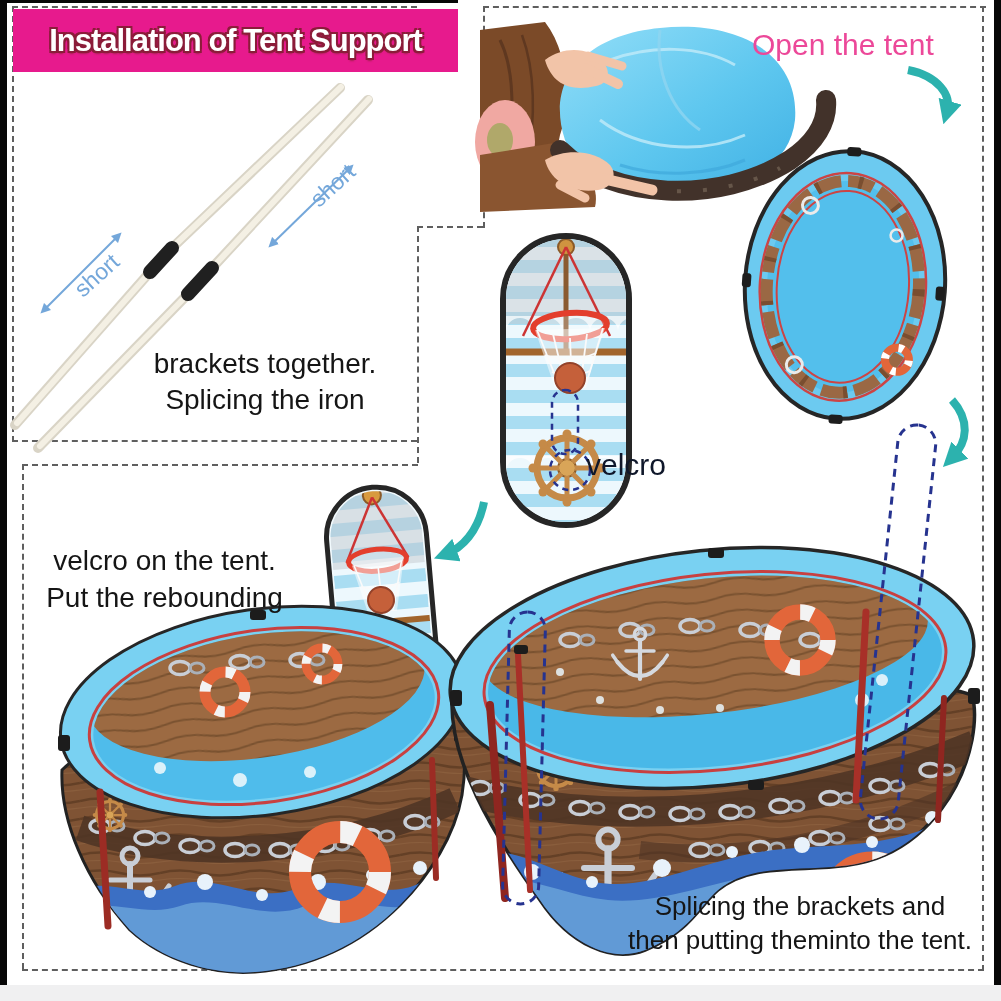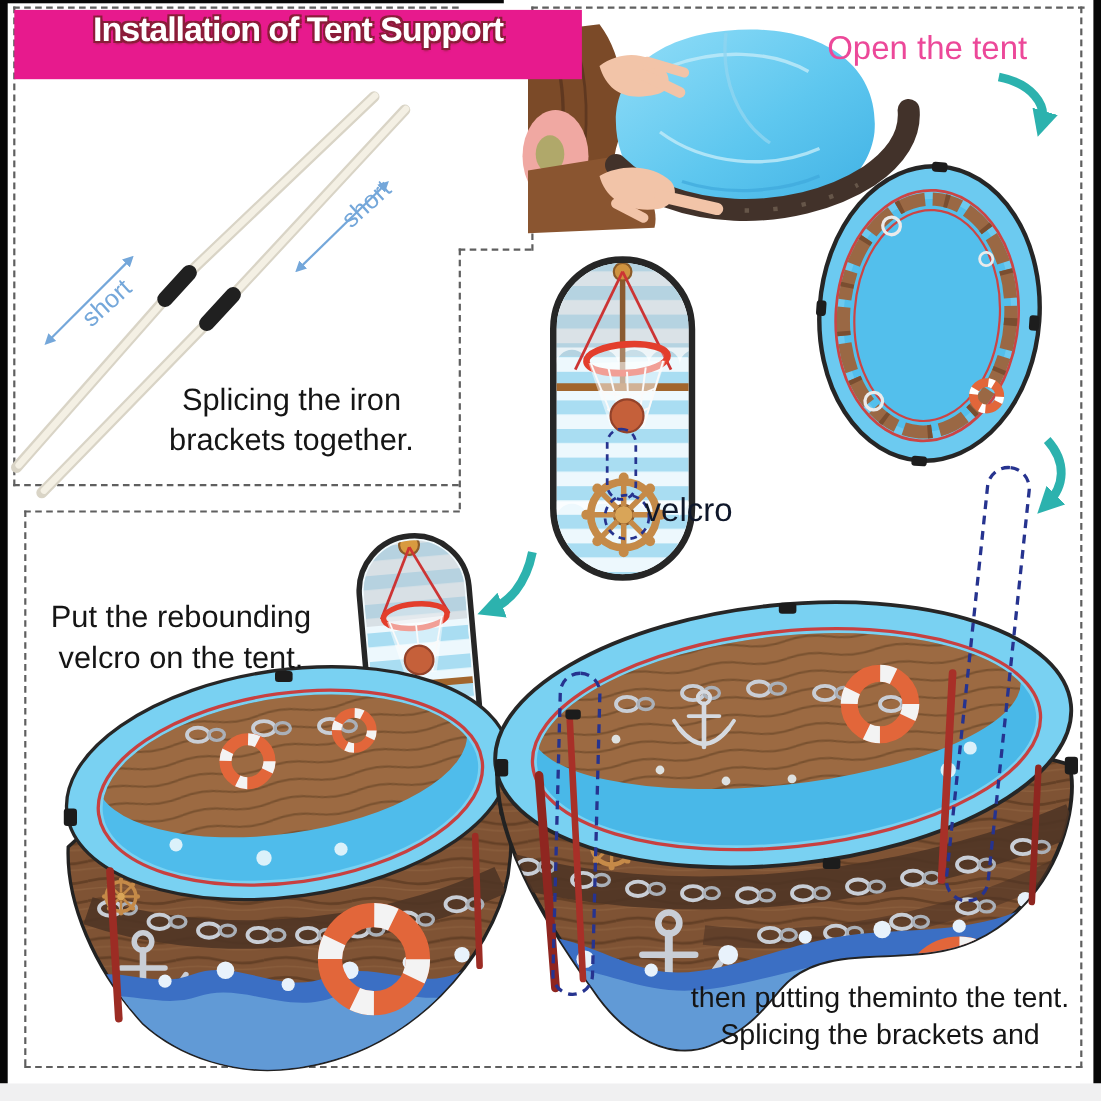--- a/index.html
+++ b/index.html
@@ -10,8 +10,8 @@
   .dashH{position:absolute;border-top:2px dashed #5f5f5f}
   .dashV{position:absolute;border-left:2px dashed #5f5f5f}
   .cap{position:absolute;color:#151515;text-align:center;z-index:30;line-height:36px;font-size:28px}
-  #hdr{position:absolute;left:13px;top:9px;width:516px;height:63px;background:#e71a8d;z-index:40;
-       display:flex;align-items:flex-start;justify-content:center}
+  #hdr{position:absolute;left:13px;top:9px;width:445px;height:63px;background:#e71a8d;z-index:40;
+       display:flex;align-items:center;justify-content:center}
   #hdr span{font-weight:bold;font-size:31px;letter-spacing:-1px;white-space:nowrap;color:#ffffff;
        text-shadow:-2px -2px 0 #8b1c39,2px -2px 0 #8b1c39,-2px 2px 0 #8b1c39,2px 2px 0 #8b1c39,0 3px 2px #a62050}
   .shortLbl{position:absolute;z-index:30;color:#74a7da;font-size:23px;width:90px;text-align:center;

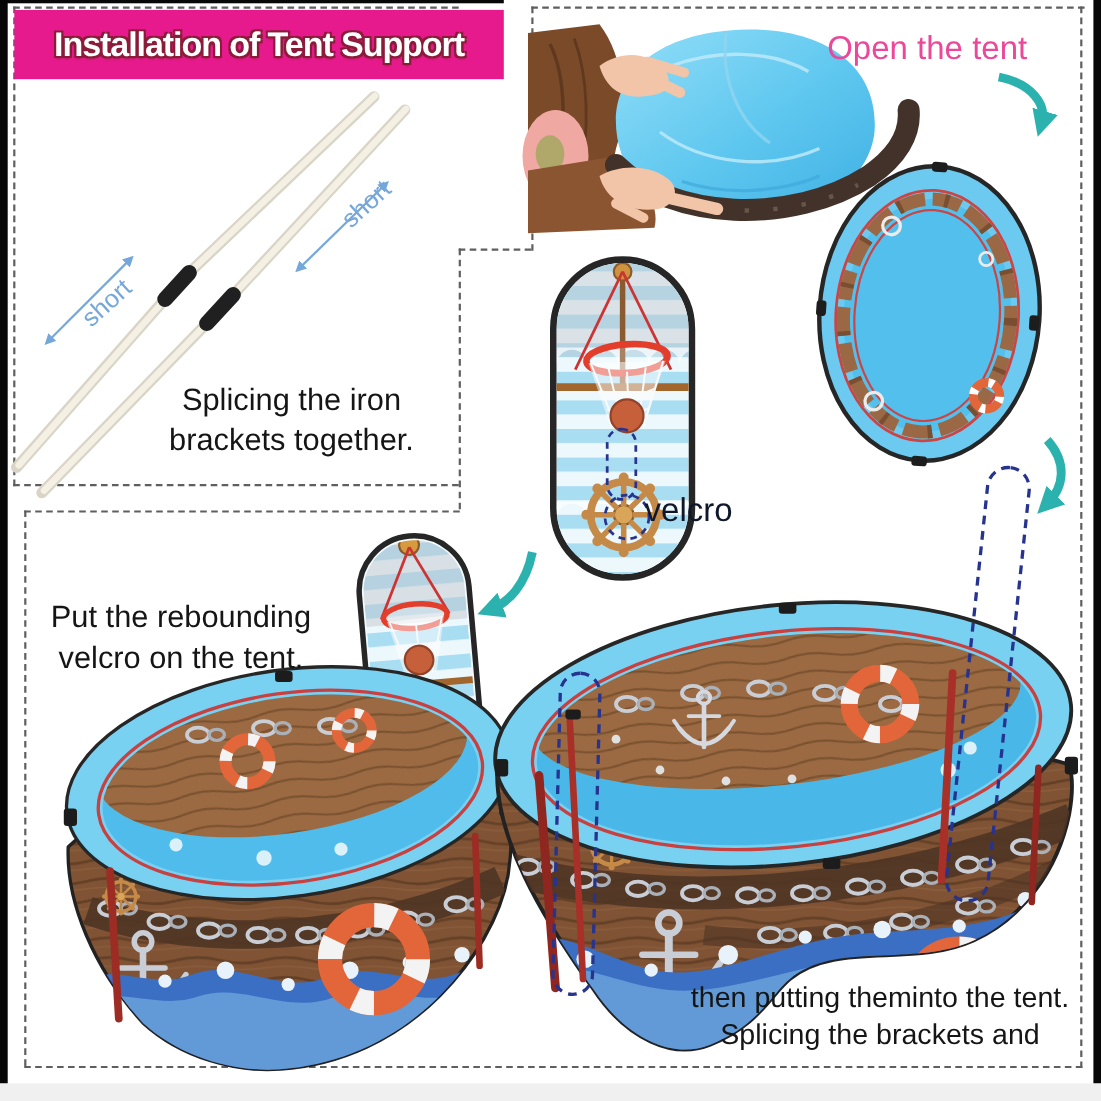--- a/index.html
+++ b/index.html
@@ -361,8 +361,8 @@
 <div class="shortLbl" style="left:288px;top:172px">short</div>
 
 <div class="cap" style="left:140px;top:346px;width:250px">
+  <div>brackets together.</div>
   <div>Splicing the iron</div>
-  <div>brackets together.</div>
 </div>
 
 <div id="openLbl">Open the tent</div>

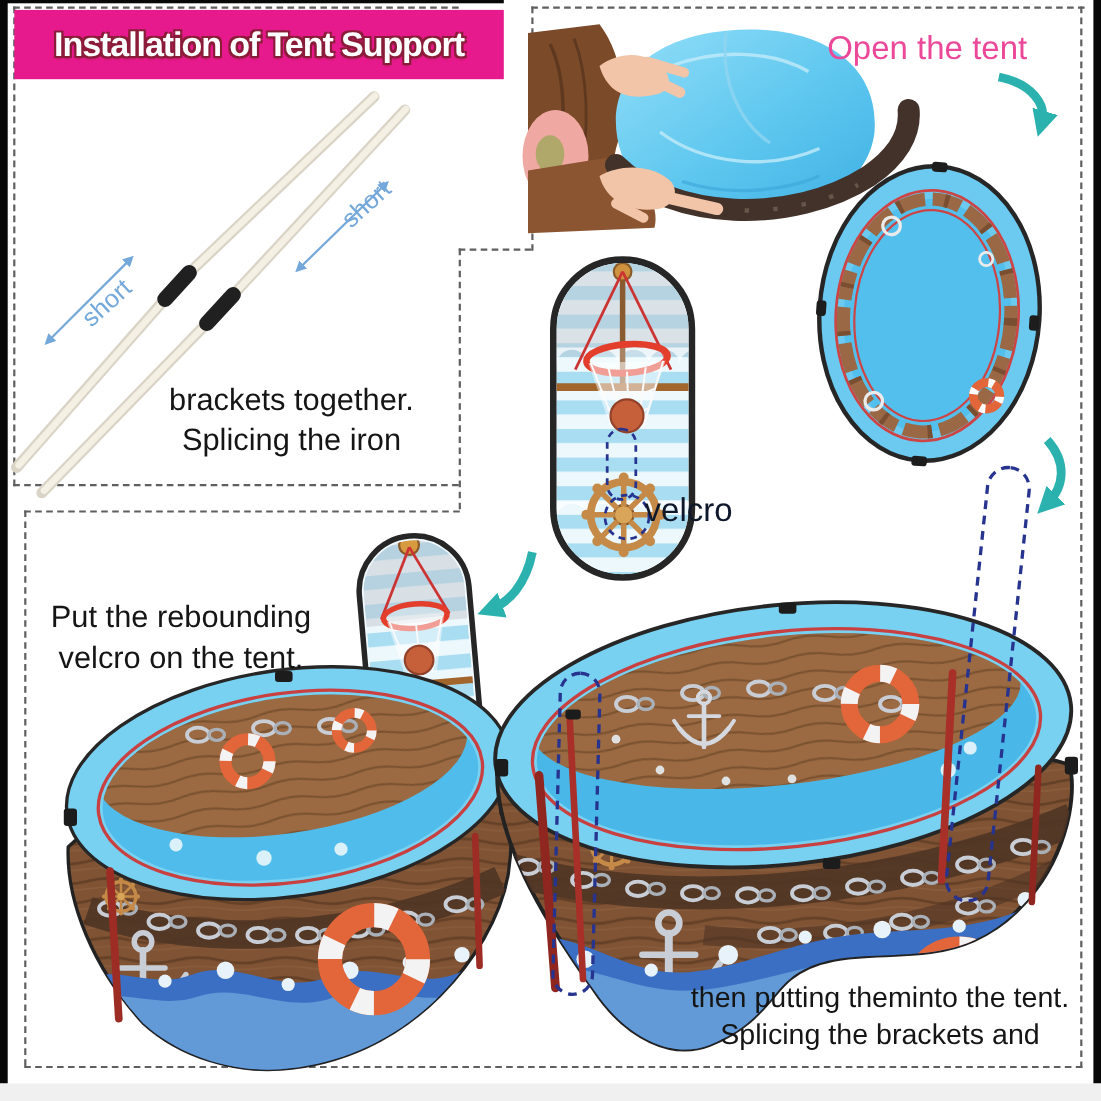--- a/index.html
+++ b/index.html
@@ -370,8 +370,8 @@
 <div id="velcroLbl">velcro</div>
 
 <div class="cap" style="left:22px;top:542px;width:285px;line-height:37px">
+  <div>velcro on the tent.</div>
   <div>Put the rebounding</div>
-  <div>velcro on the tent.</div>
 </div>
 
 <div class="cap" style="left:615px;top:889px;width:370px;font-size:26px;line-height:34px">

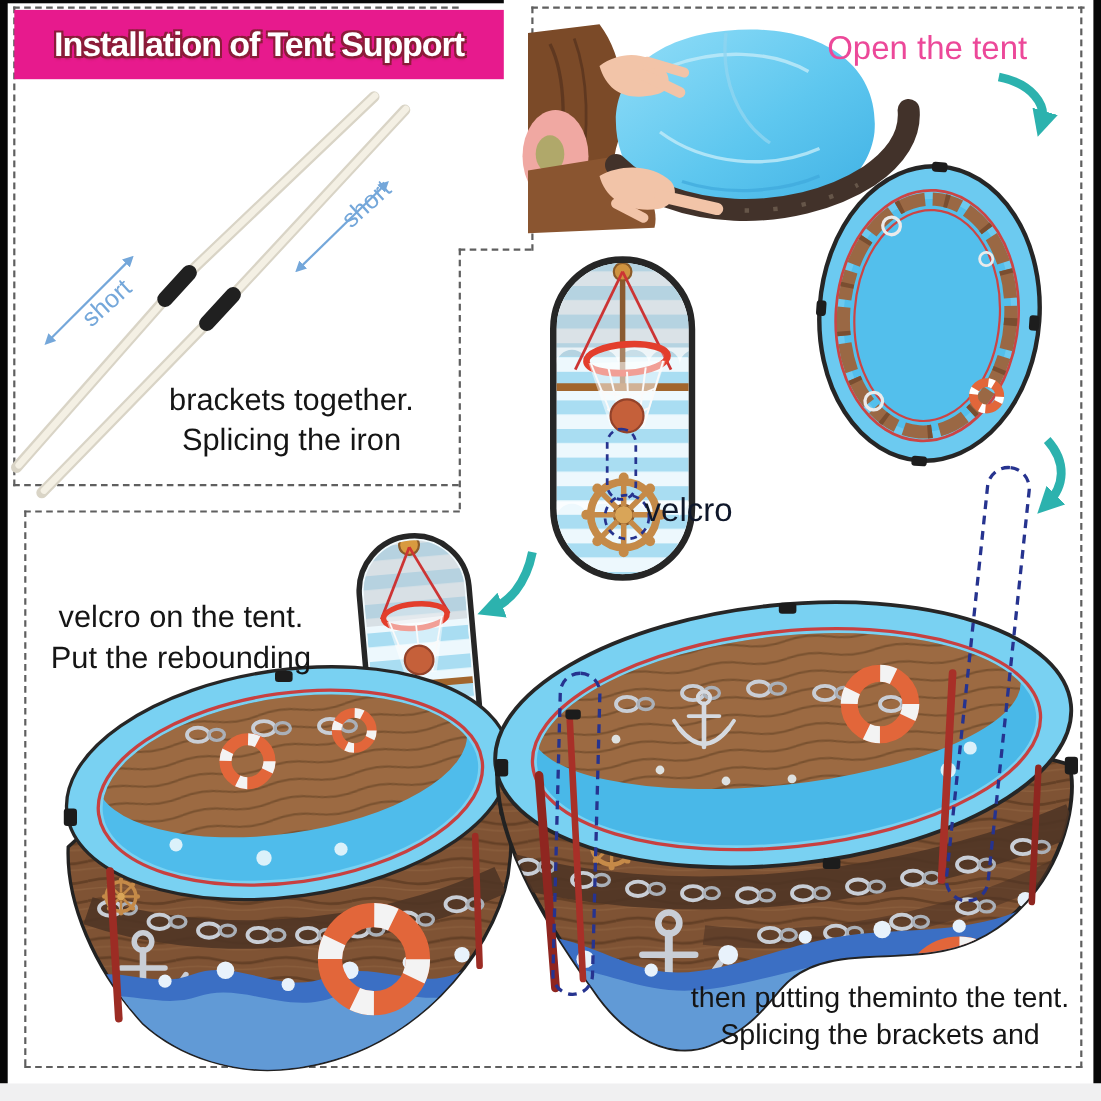--- a/index.html
+++ b/index.html
@@ -375,8 +375,8 @@
 </div>
 
 <div class="cap" style="left:615px;top:889px;width:370px;font-size:26px;line-height:34px">
+  <div>Splicing the brackets and</div>
   <div>then putting theminto the tent.</div>
-  <div>Splicing the brackets and</div>
 </div>
 
 </body></html>

